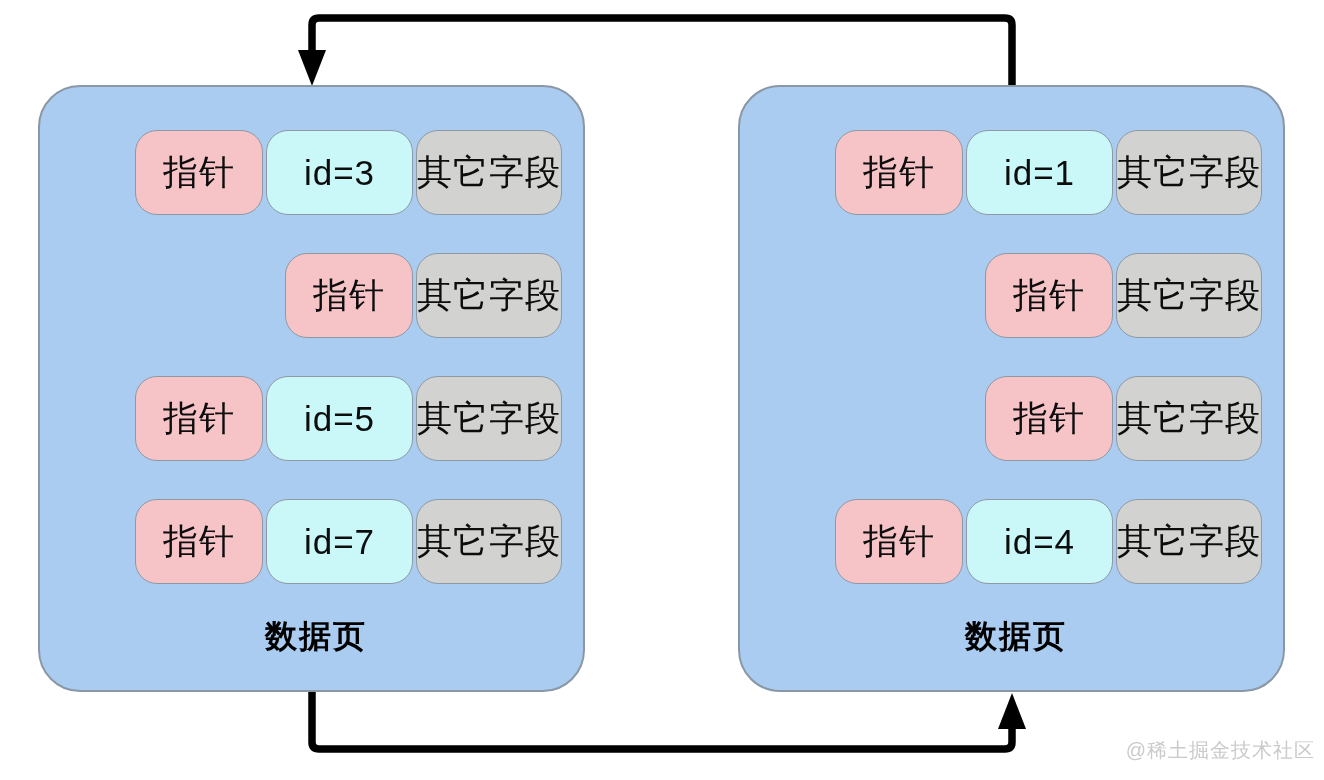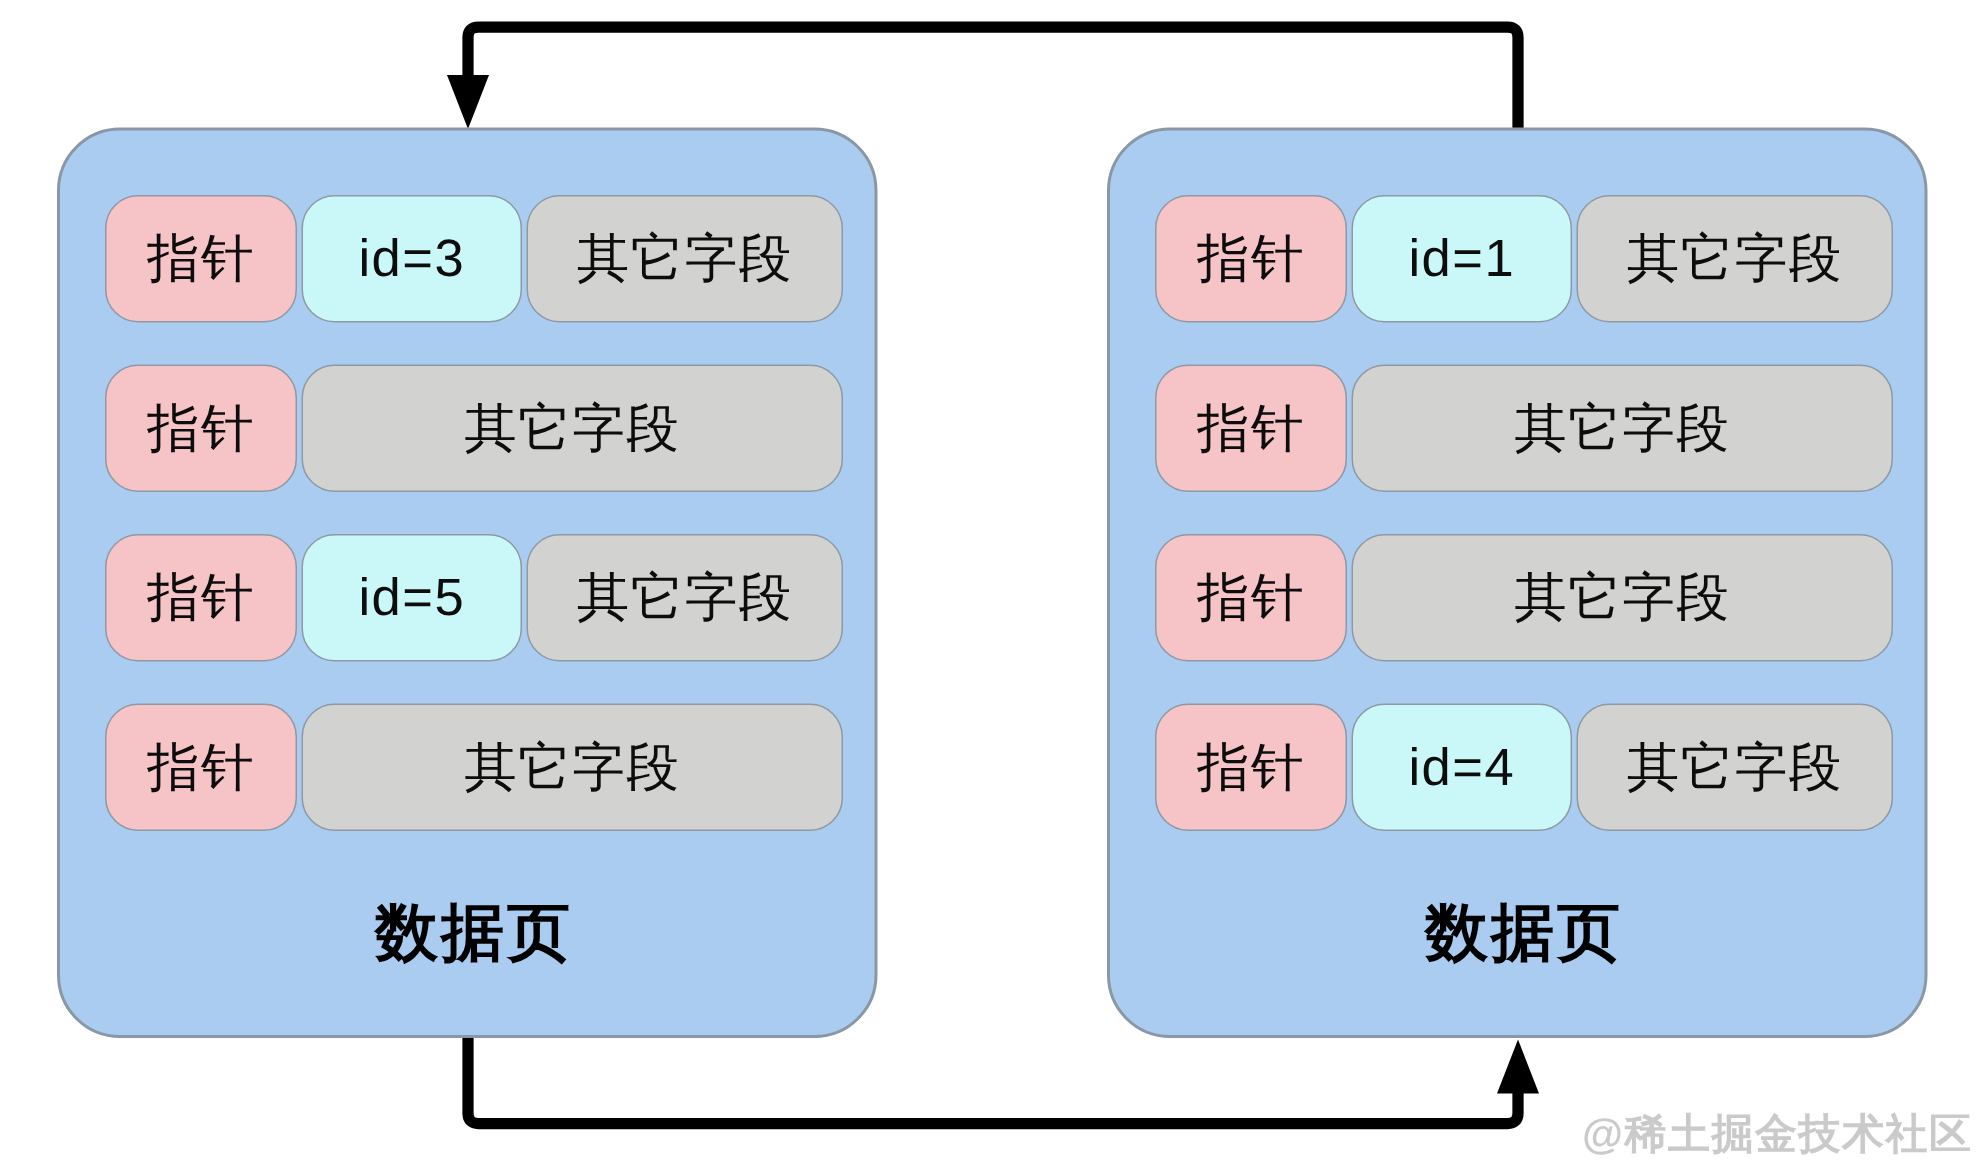--- a/index.html
+++ b/index.html
@@ -49,7 +49,8 @@
   .rows {
     display: flex;
     flex-direction: column;
-    gap: 28px;
+    gap: 38px;
+    align-items: flex-end;
   }
   .row {
     display: flex;

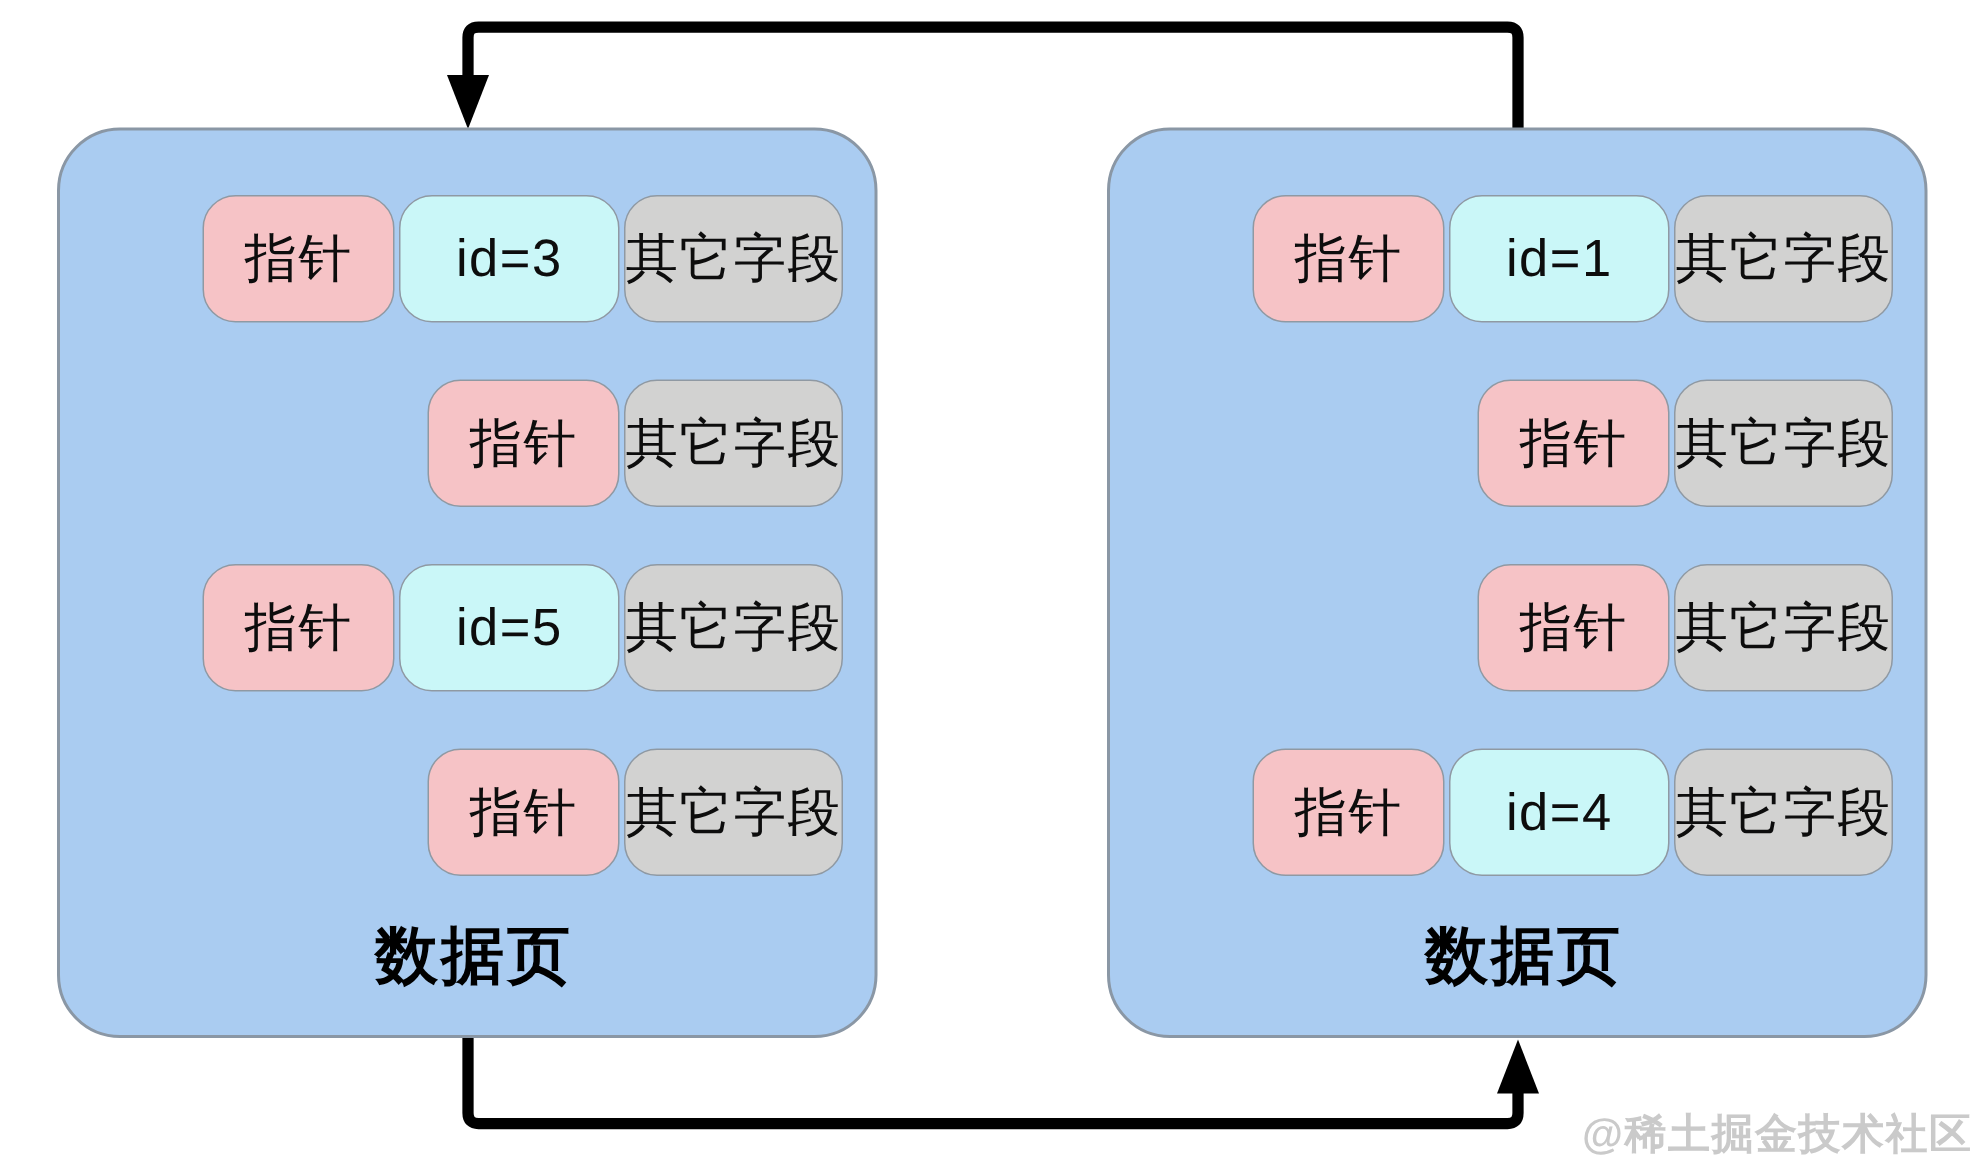--- a/index.html
+++ b/index.html
@@ -131,6 +131,7 @@
       </div>
       <div class="row">
         <div class="cell cell-pointer">指针</div>
+        <div class="cell cell-id">id=7</div>
         <div class="cell cell-other">其它字段</div>
       </div>
     </div>

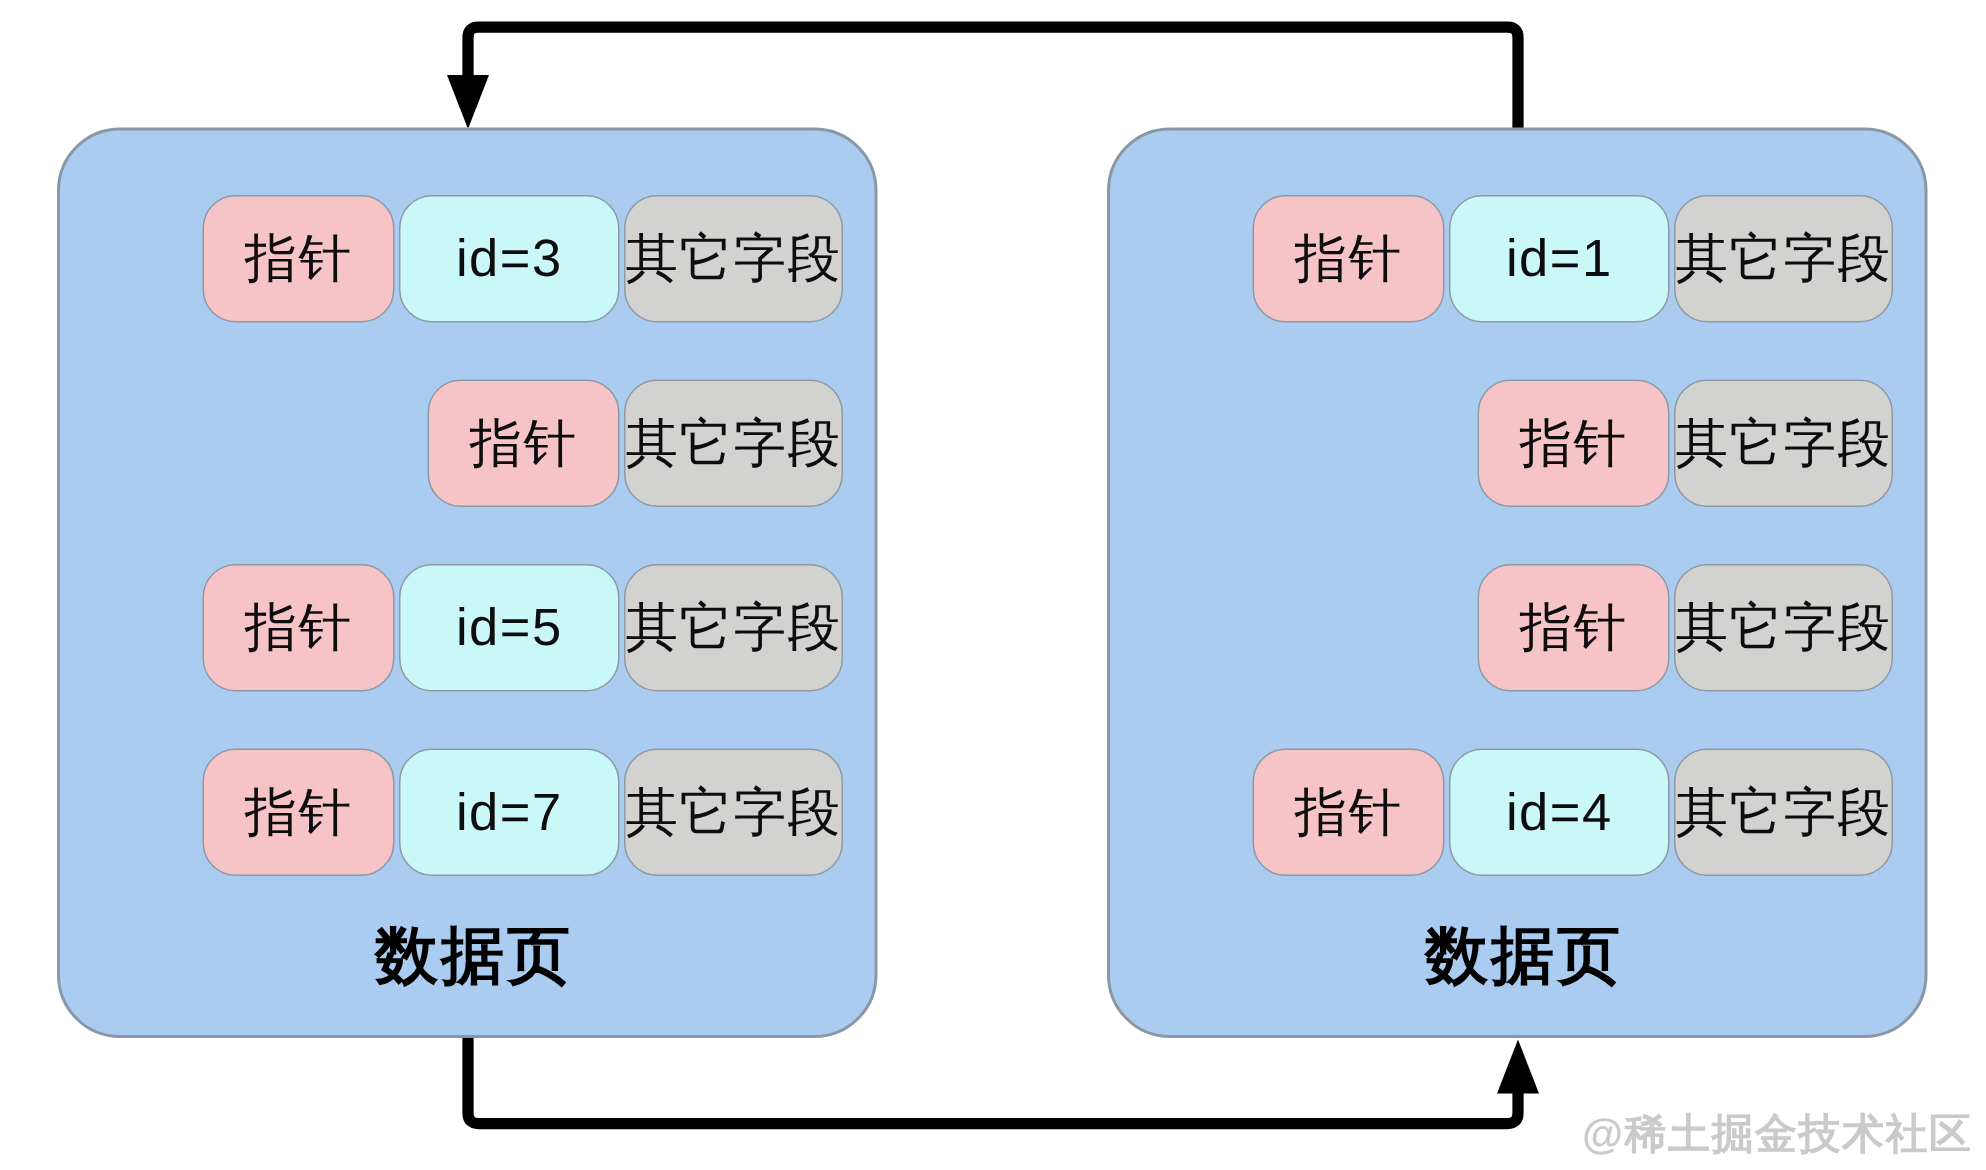--- a/index.html
+++ b/index.html
@@ -86,7 +86,7 @@
     display: flex;
     align-items: center;
     justify-content: center;
-    font-size: 42px;
+    font-size: 32px;
     font-weight: bold;
     color: #000;
     letter-spacing: 2px;

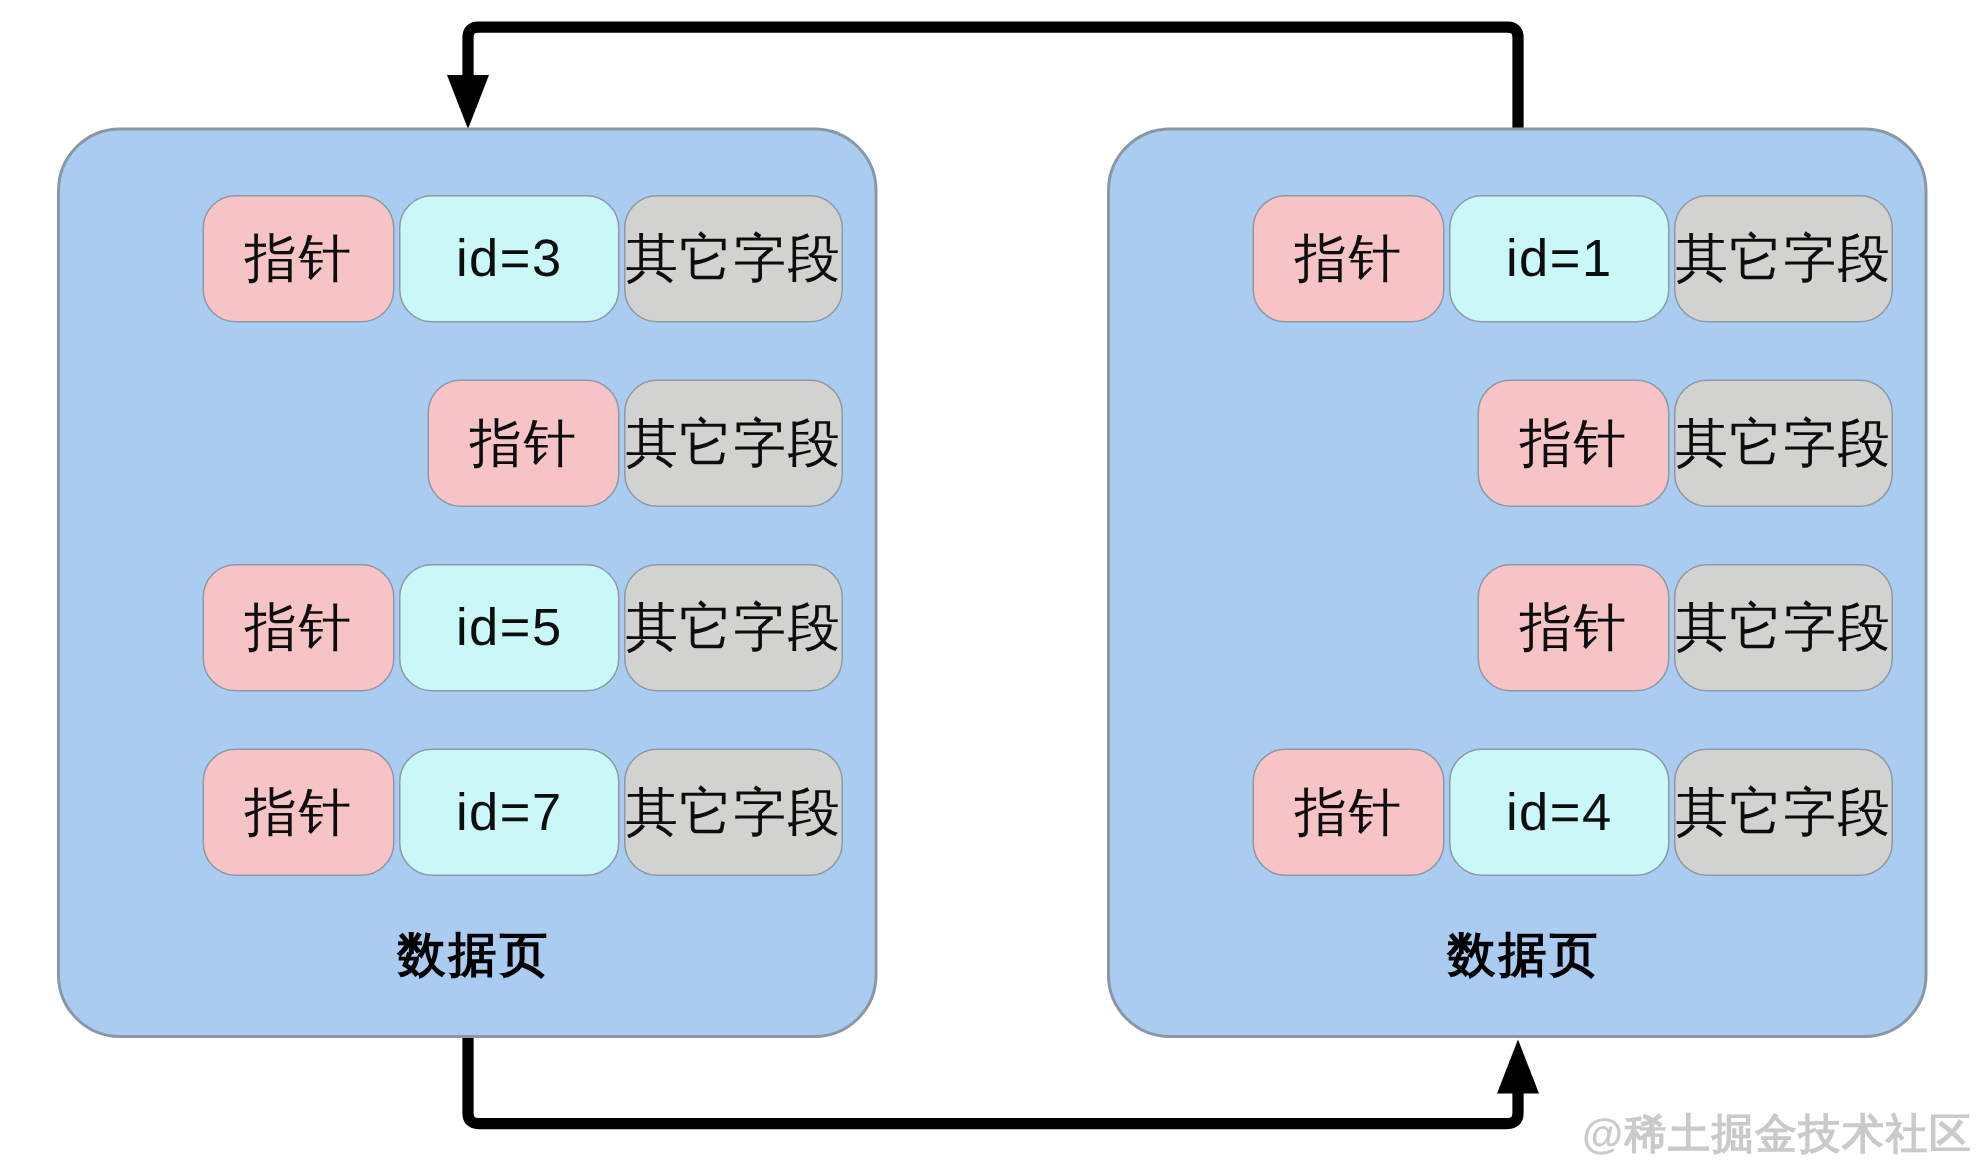--- a/index.html
+++ b/index.html
@@ -95,10 +95,9 @@
     position: absolute;
     right: 9px;
     top: 737px;
-    font-size: 28px;
+    font-size: 20px;
     color: var(--watermark, #cacaca);
     letter-spacing: 1px;
-    font-weight: bold;
   }
 </style>
 </head>

